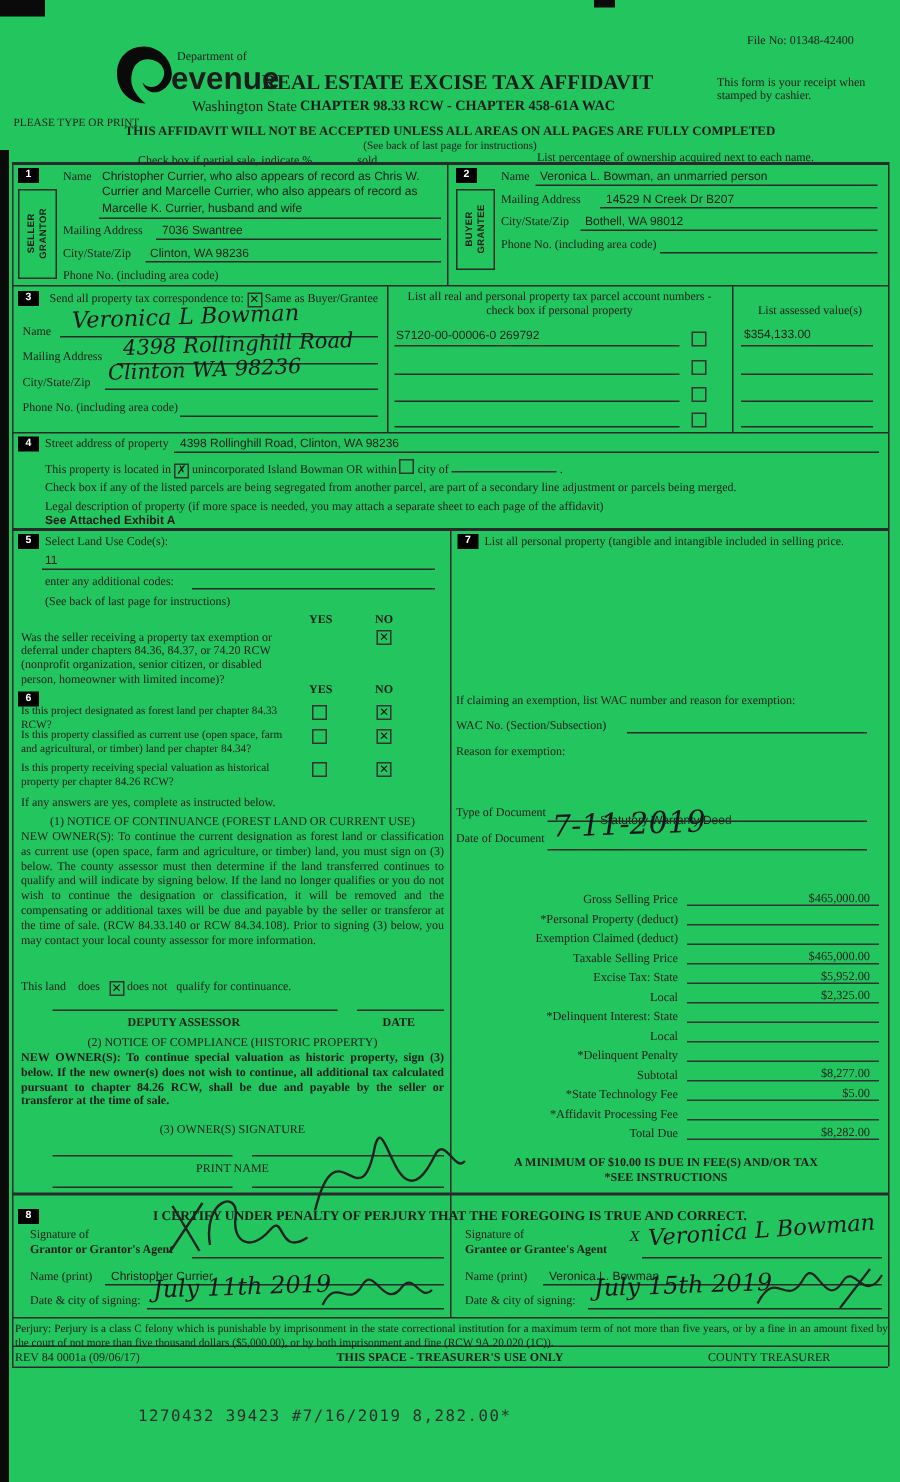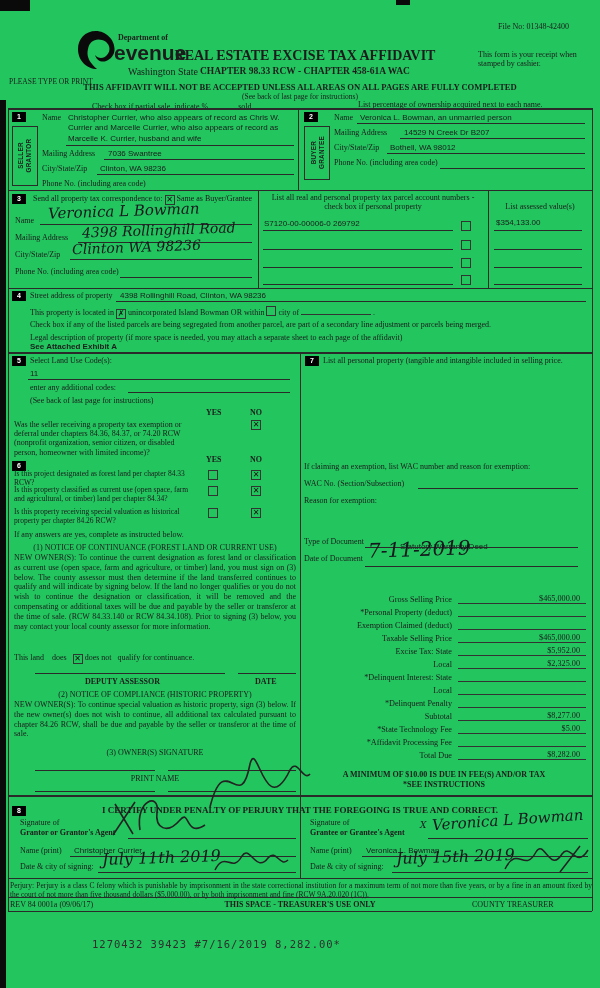--- a/index.html
+++ b/index.html
@@ -51,7 +51,7 @@
       <path d="M20 2 C9 2 2 10 2 20 C2 32 11 40 21 40 C14 34 10 28 12 20 C13 13 19 9 26 11 C33 13 36 20 31 26 C28 30 22 30 19 26 C22 36 34 34 38 24 C41 13 31 2 20 2 Z" fill="#0a0a0a"></path>
     </svg>
   </div>
-  <div class="abs f8" style="left:118px;top:33px;font-weight:bold;">Department of</div>
+  <div class="abs f8" style="left:118px;top:33px;">Department of</div>
   <div class="abs bold" style="left:114px;top:41px;font-size:21px;font-family:'Liberation Sans',sans-serif;">evenue</div>
   <div class="abs f7" style="left:128px;top:66px;">Washington State</div>
   <div class="abs f75" style="left:9px;top:78px;">PLEASE TYPE OR PRINT</div>

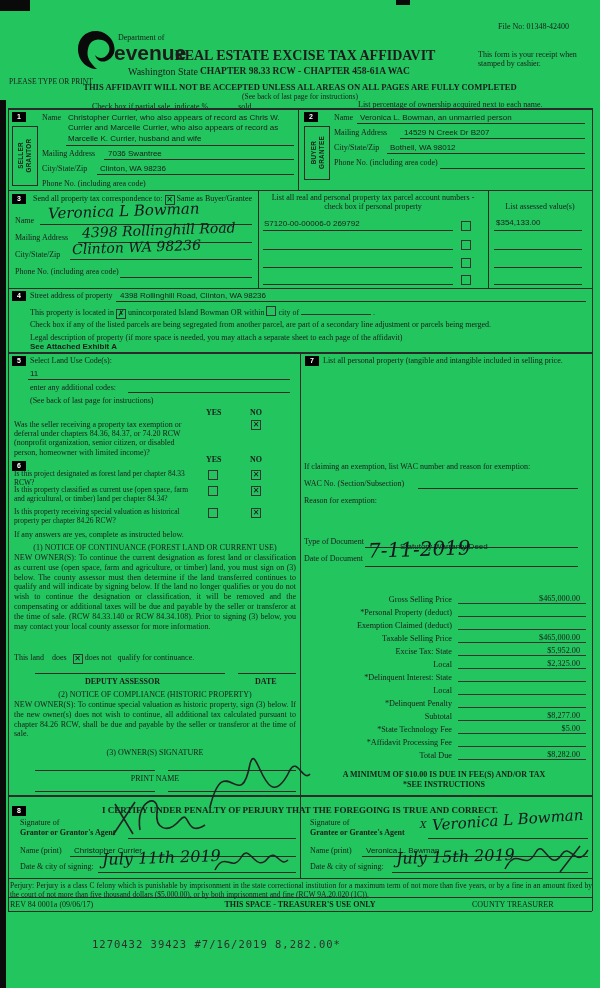--- a/index.html
+++ b/index.html
@@ -224,7 +224,7 @@
   <div class="abs f8 bold" style="left:255px;top:677px;">DATE</div>
 
   <div class="abs f8 center" style="left:14px;top:690px;width:282px;">(2) NOTICE OF COMPLIANCE (HISTORIC PROPERTY)</div>
-  <div class="abs f8 just" style="left:14px;top:700px;width:282px;line-height:1.23;">NEW OWNER(S): To continue special valuation as historic property, sign (3) below.  If the new owner(s) does not wish to continue, all additional tax calculated pursuant to chapter 84.26 RCW, shall be due and payable by the seller or transferor at the time of sale.</div>
+  <div class="abs f8 just" style="left:14px;top:700px;width:282px;line-height:1.23;font-weight:bold;">NEW OWNER(S): To continue special valuation as historic property, sign (3) below.  If the new owner(s) does not wish to continue, all additional tax calculated pursuant to chapter 84.26 RCW, shall be due and payable by the seller or transferor at the time of sale.</div>
   <div class="abs f8 center" style="left:14px;top:748px;width:282px;">(3) OWNER(S) SIGNATURE</div>
   <div class="hline" style="left:35px;top:770px;width:120px;"></div>
   <div class="hline" style="left:168px;top:770px;width:128px;"></div>

